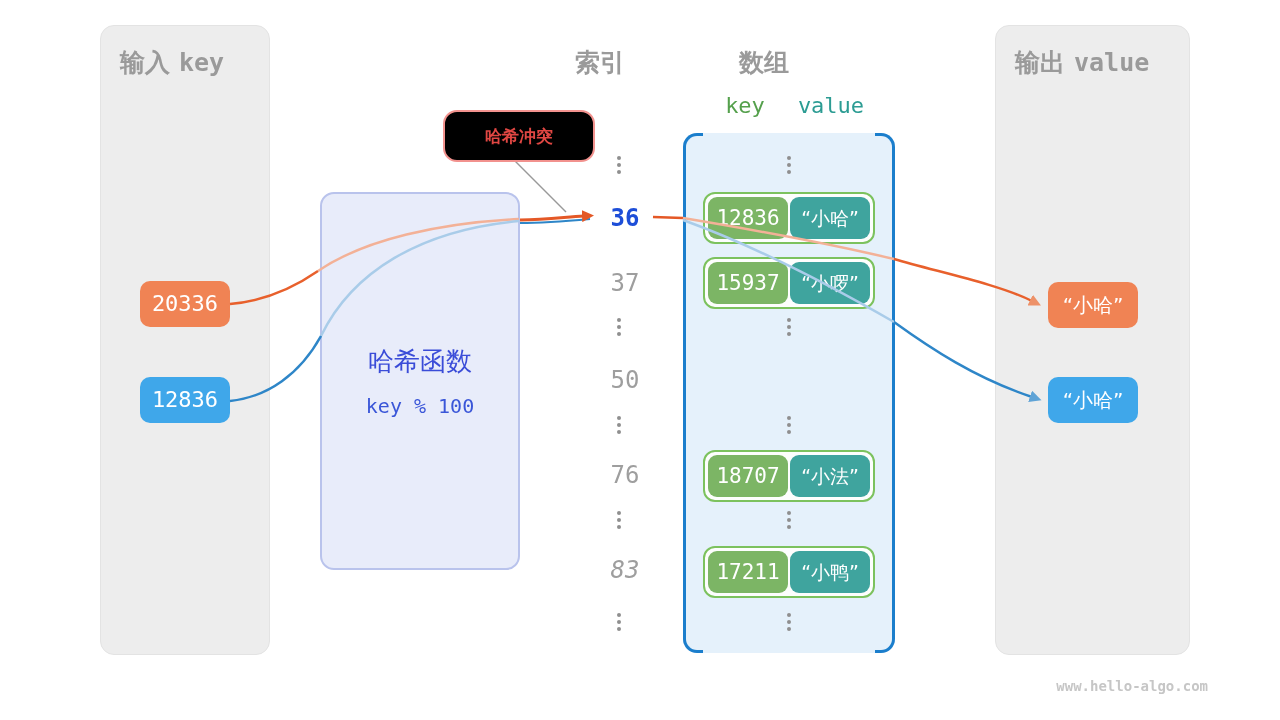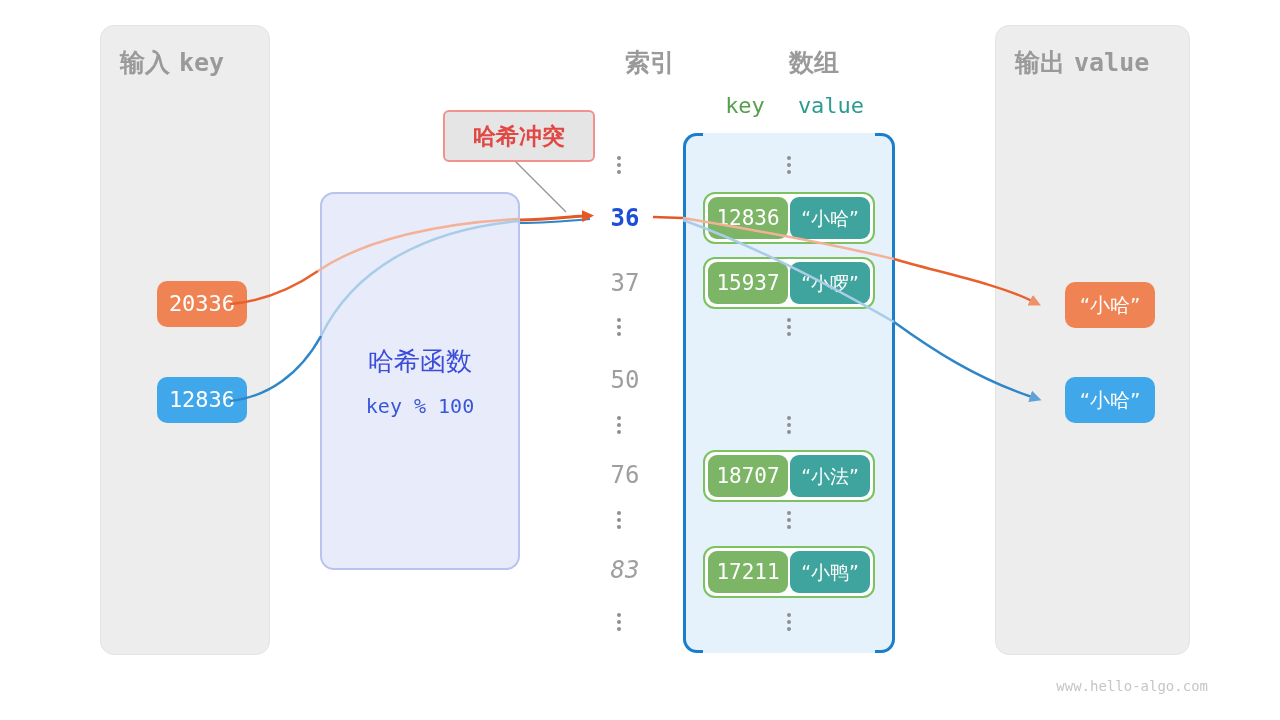--- a/index.html
+++ b/index.html
@@ -30,7 +30,7 @@
              color:#e14743;font-weight:bold;font-size:23px;text-align:center;line-height:48px;}
 
   
-  .col-header{color:#9a9a9a;font-weight:bold;font-size:25px;text-align:right;}
+  .col-header{color:#9a9a9a;font-weight:bold;font-size:25px;text-align:left;}
   .kv-header{font-size:22px;text-align:center;}
   .kv-header.k{color:#55a04c;}
   .kv-header.v{color:#2c9c93;}

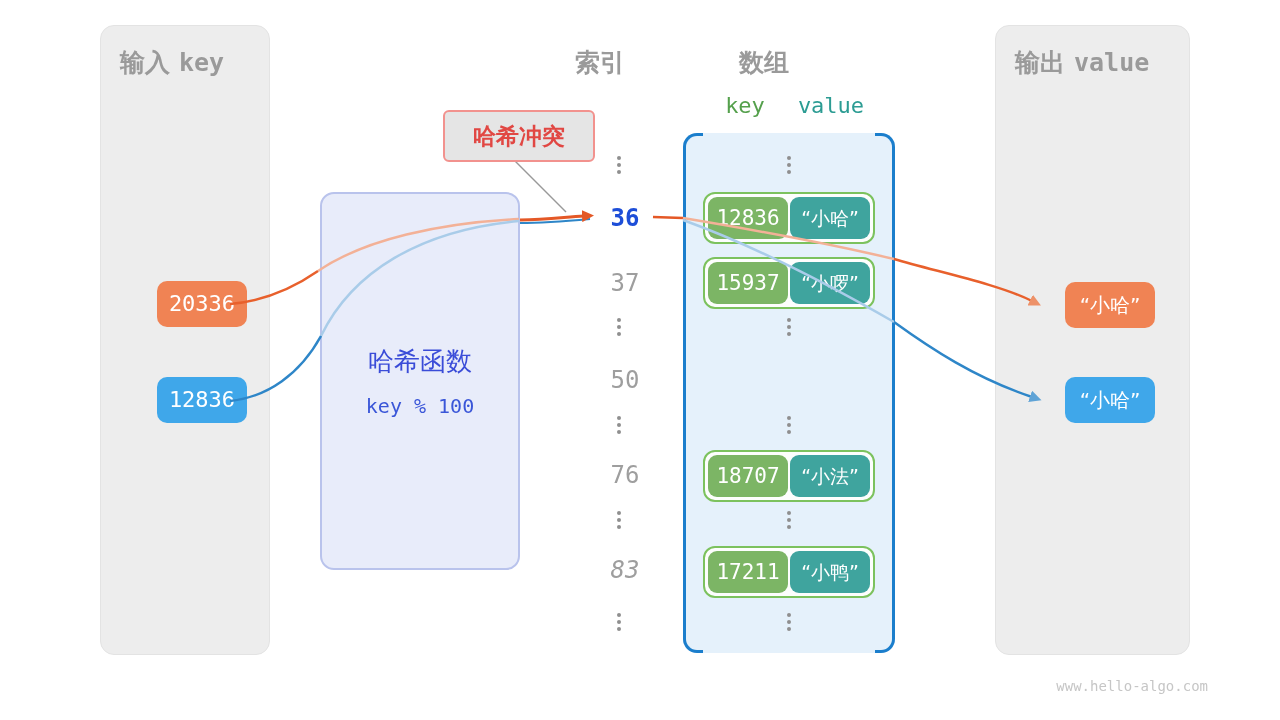--- a/index.html
+++ b/index.html
@@ -26,8 +26,8 @@
   .hash-formula{color:#3a56d8;font-size:20px;text-align:center;}
 
   
-  .collision{background:#e5e5e5;border:2px solid #f2928e;border-radius:6px;
-             color:#e14743;font-weight:bold;font-size:23px;text-align:center;line-height:48px;}
+  .collision{background:#000000;border:2px solid #f2928e;border-radius:14px;
+             color:#e14743;font-weight:bold;font-size:17px;text-align:center;line-height:48px;}
 
   
   .col-header{color:#9a9a9a;font-weight:bold;font-size:25px;text-align:left;}

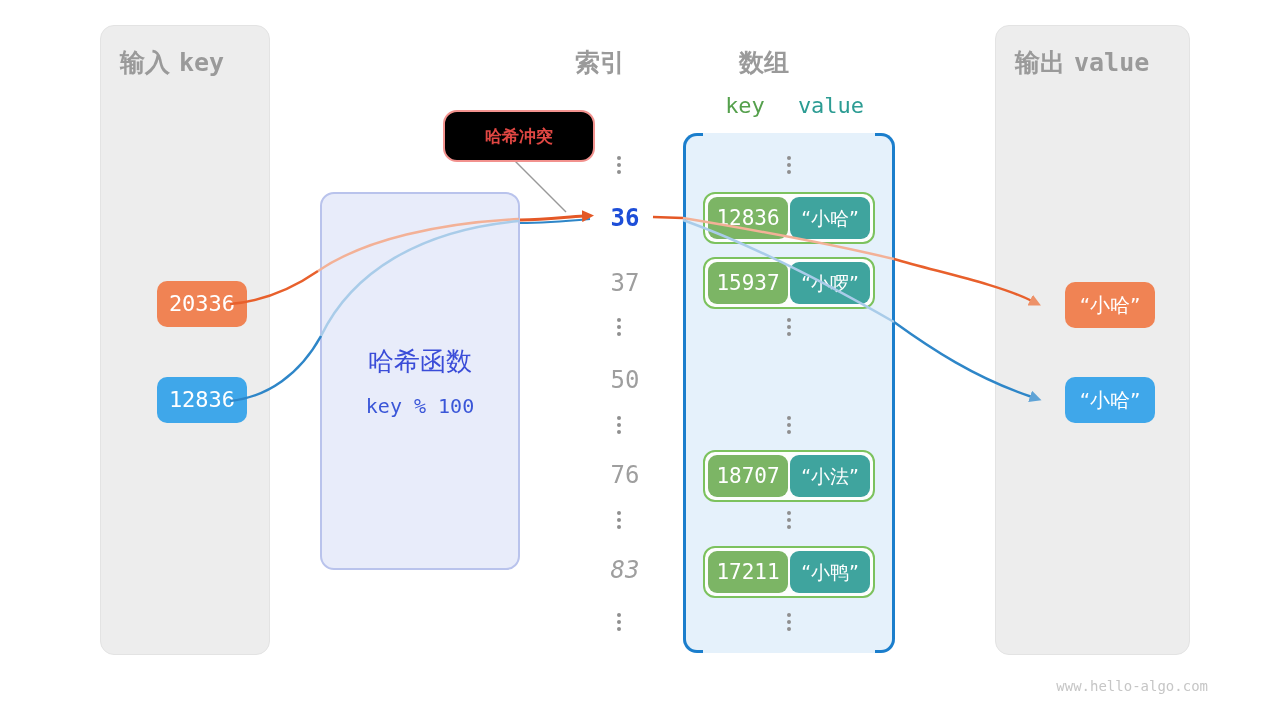--- a/index.html
+++ b/index.html
@@ -15,7 +15,7 @@
 
   
   .vbox{width:90px;height:46px;border-radius:10px;color:#fff;text-align:center;
-        line-height:46px;font-size:21px;margin-left:17px;}
+        line-height:46px;font-size:21px;}
   .vbox.orange{background:#f08354;}
   .vbox.blue{background:#3fa7ea;}
   .vbox.mono{font-size:22px;}

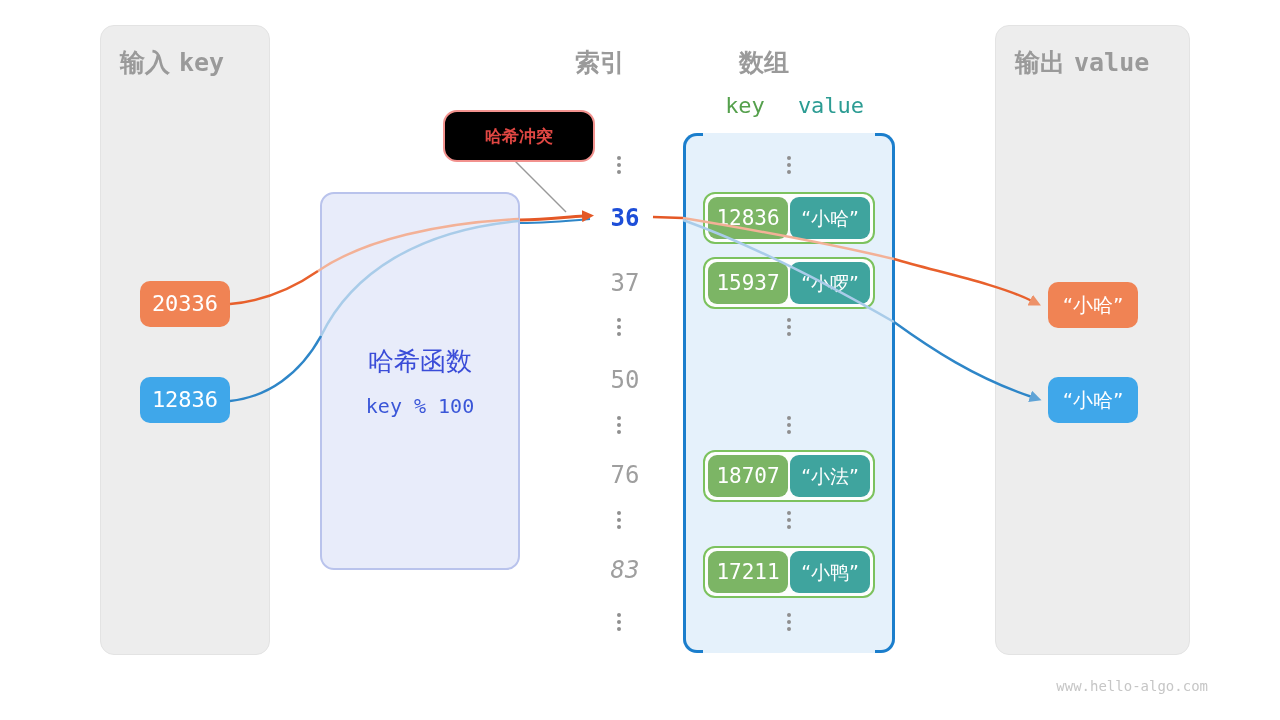--- a/index.html
+++ b/index.html
@@ -58,7 +58,7 @@
   .pair .vvbox{width:80px;height:42px;background:#3fa49e;border-radius:9px;color:#fff;
         text-align:center;line-height:42px;font-size:19px;}
 
-  .watermark{color:#c6c6c6;font-size:14px;}
+  .watermark{color:#c6c6c6;font-size:14px;font-weight:bold;}
   #wires{left:0;top:0;pointer-events:none;}
 </style>
 </head>

